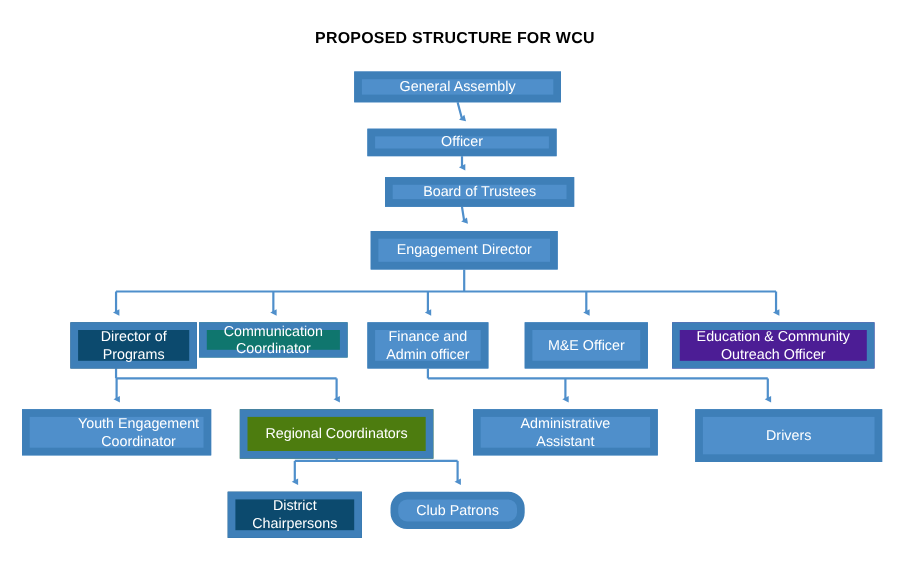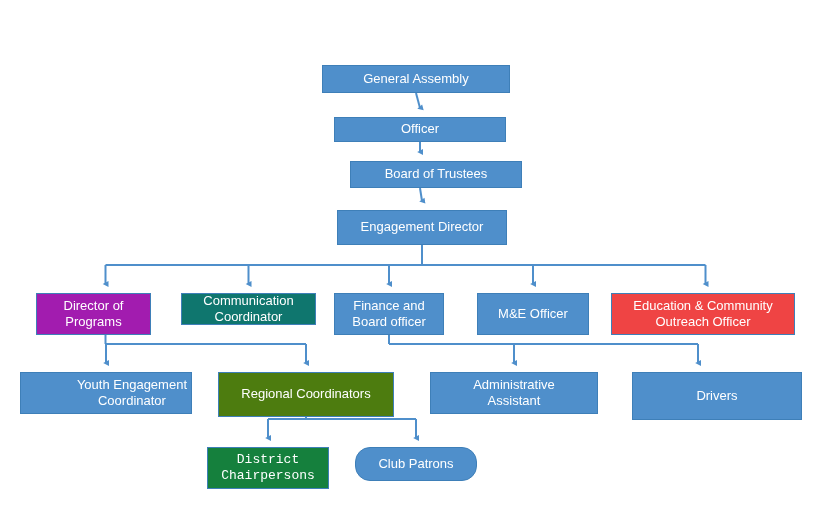--- a/index.html
+++ b/index.html
@@ -59,6 +59,7 @@
 
 <div id="chart-root">
 
+  <div id="chart-title">PROPOSED STRUCTURE FOR WCU</div>
 
   <svg id="connectors" viewBox="0 0 827 528" xmlns="http://www.w3.org/2000/svg">
     <defs>

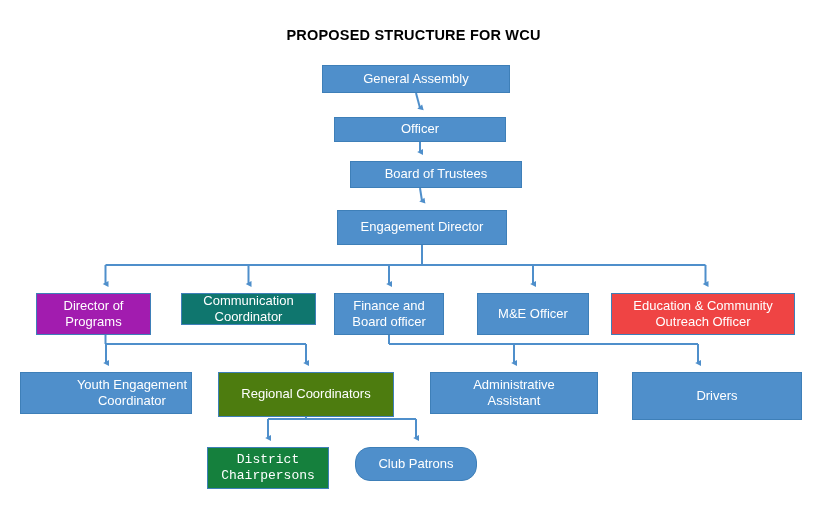--- a/index.html
+++ b/index.html
@@ -41,7 +41,7 @@
     position: absolute;
     box-sizing: border-box;
     background: #4F8FCB;
-    border: 1px solid #b91c1c;
+    border: 7px solid #b91c1c;
     color: #ffffff;
     display: flex;
     align-items: center;

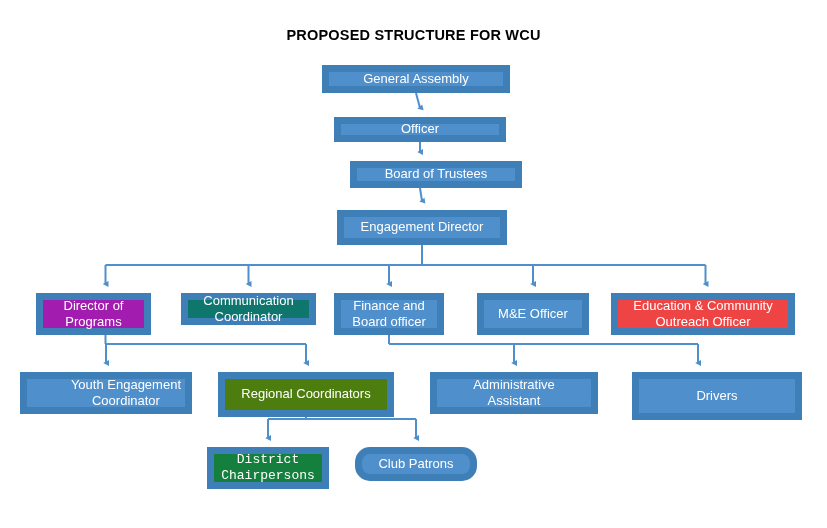--- a/index.html
+++ b/index.html
@@ -98,7 +98,7 @@
       <div class="node" style="left: 334px; top: 117px; width: 172px; height: 25px; background: rgb(79, 143, 203); border-color: rgb(62, 127, 184); color: rgb(255, 255, 255);"><span>Officer</span></div>
       <div class="node" style="left: 350px; top: 161px; width: 172px; height: 27px; background: rgb(79, 143, 203); border-color: rgb(62, 127, 184); color: rgb(255, 255, 255);"><span>Board of Trustees</span></div>
       <div class="node" style="left: 337px; top: 210px; width: 170px; height: 35px; background: rgb(79, 143, 203); border-color: rgb(62, 127, 184); color: rgb(255, 255, 255);"><span>Engagement Director</span></div>
-      <div class="node" style="left: 36px; top: 293px; width: 115px; height: 42px; background: #a21caf; border-color: rgb(62, 127, 184); color: rgb(255, 255, 255);"><span>Director of
+      <div class="node" style="left: 64px; top: 293px; width: 115px; height: 42px; background: #0c4a6e; border-color: rgb(62, 127, 184); color: rgb(255, 255, 255);"><span>Director of
 Programs</span></div>
       <div class="node" style="left: 181px; top: 293px; width: 135px; height: 32px; background: #0f766e; border-color: rgb(62, 127, 184); color: rgb(255, 255, 255);"><span>Communication
 Coordinator</span></div>

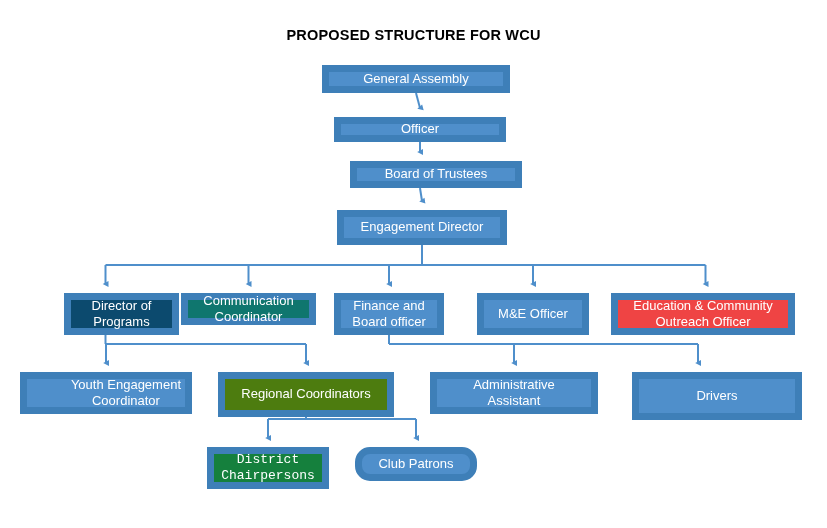--- a/index.html
+++ b/index.html
@@ -103,7 +103,7 @@
       <div class="node" style="left: 181px; top: 293px; width: 135px; height: 32px; background: #0f766e; border-color: rgb(62, 127, 184); color: rgb(255, 255, 255);"><span>Communication
 Coordinator</span></div>
       <div class="node" style="left: 334px; top: 293px; width: 110px; height: 42px; background: rgb(79, 143, 203); border-color: rgb(62, 127, 184); color: rgb(255, 255, 255);"><span>Finance and
-Board officer</span></div>
+Admin officer</span></div>
       <div class="node" style="left: 477px; top: 293px; width: 112px; height: 42px; background: rgb(79, 143, 203); border-color: rgb(62, 127, 184); color: rgb(255, 255, 255);"><span>M&amp;E Officer</span></div>
       <div class="node" style="left: 611px; top: 293px; width: 184px; height: 42px; background: #ef4444; border-color: rgb(62, 127, 184); color: rgb(255, 255, 255);"><span>Education &amp; Community
 Outreach Officer</span></div>

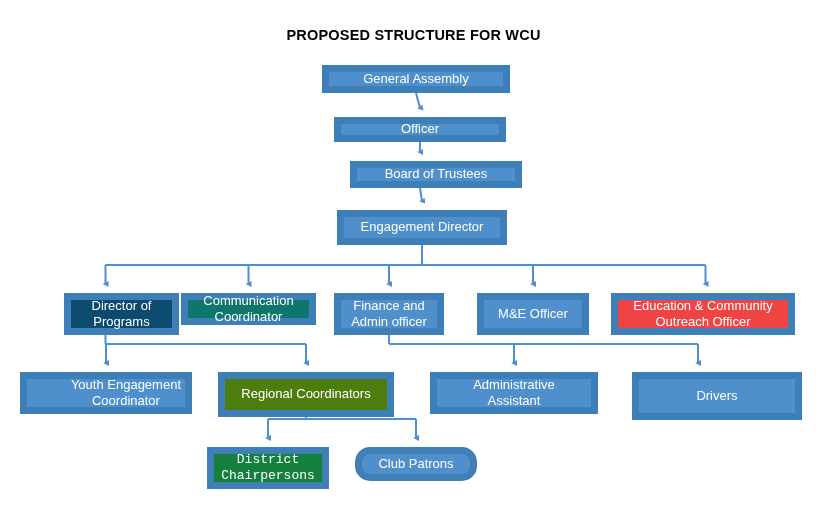--- a/index.html
+++ b/index.html
@@ -105,7 +105,7 @@
       <div class="node" style="left: 334px; top: 293px; width: 110px; height: 42px; background: rgb(79, 143, 203); border-color: rgb(62, 127, 184); color: rgb(255, 255, 255);"><span>Finance and
 Admin officer</span></div>
       <div class="node" style="left: 477px; top: 293px; width: 112px; height: 42px; background: rgb(79, 143, 203); border-color: rgb(62, 127, 184); color: rgb(255, 255, 255);"><span>M&amp;E Officer</span></div>
-      <div class="node" style="left: 611px; top: 293px; width: 184px; height: 42px; background: #ef4444; border-color: rgb(62, 127, 184); color: rgb(255, 255, 255);"><span>Education &amp; Community
+      <div class="node" style="left: 611px; top: 293px; width: 184px; height: 42px; background: #4c1d95; border-color: rgb(62, 127, 184); color: rgb(255, 255, 255);"><span>Education &amp; Community
 Outreach Officer</span></div>
       <div class="node" style="left: 20px; top: 372px; width: 172px; height: 42px; background: rgb(79, 143, 203); border-color: rgb(62, 127, 184); color: rgb(255, 255, 255); justify-content: flex-end;"><span>Youth Engagement
 Coordinator</span></div>

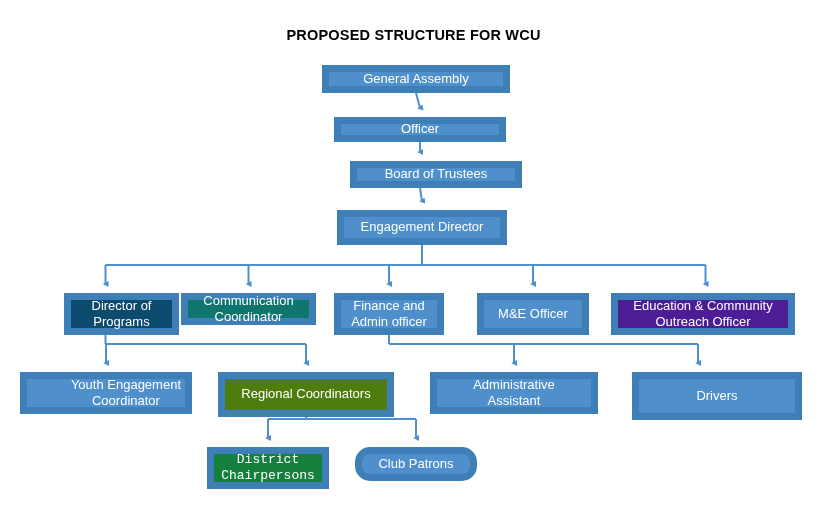--- a/index.html
+++ b/index.html
@@ -113,7 +113,7 @@
       <div class="node" style="left: 430px; top: 372px; width: 168px; height: 42px; background: rgb(79, 143, 203); border-color: rgb(62, 127, 184); color: rgb(255, 255, 255);"><span>Administrative
 Assistant</span></div>
       <div class="node" style="left: 632px; top: 372px; width: 170px; height: 48px; background: rgb(79, 143, 203); border-color: rgb(62, 127, 184); color: rgb(255, 255, 255);"><span>Drivers</span></div>
-      <div class="node" style="left: 207px; top: 447px; width: 122px; height: 42px; background: #15803d; border-color: rgb(62, 127, 184); color: rgb(255, 255, 255); font-family: Liberation Mono, monospace;"><span>District
+      <div class="node" style="left: 207px; top: 447px; width: 122px; height: 42px; background: #0c4a6e; border-color: rgb(62, 127, 184); color: rgb(255, 255, 255);"><span>District
 Chairpersons</span></div>
       <div class="node" style="left: 355px; top: 447px; width: 122px; height: 34px; background: rgb(79, 143, 203); border-color: rgb(62, 127, 184); color: rgb(255, 255, 255); border-radius: 15px;"><span>Club Patrons</span></div>
     </div>

